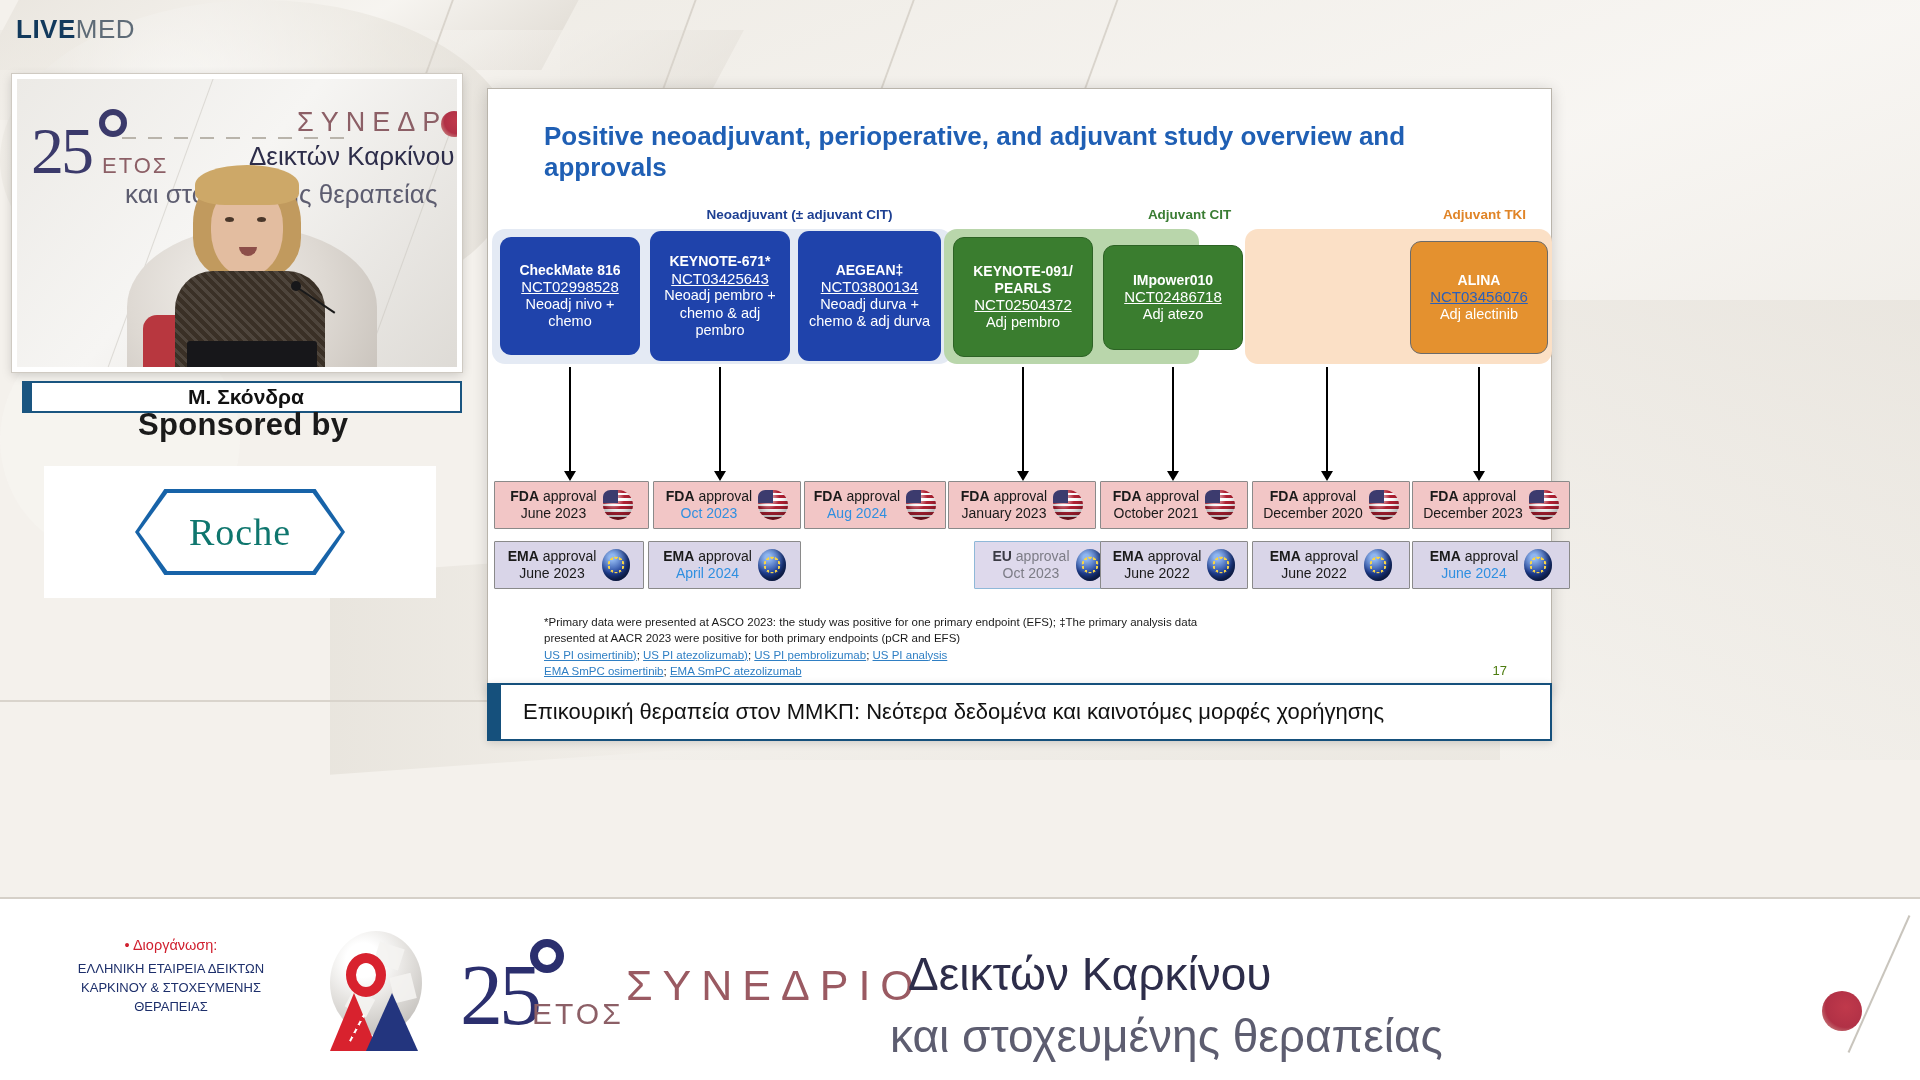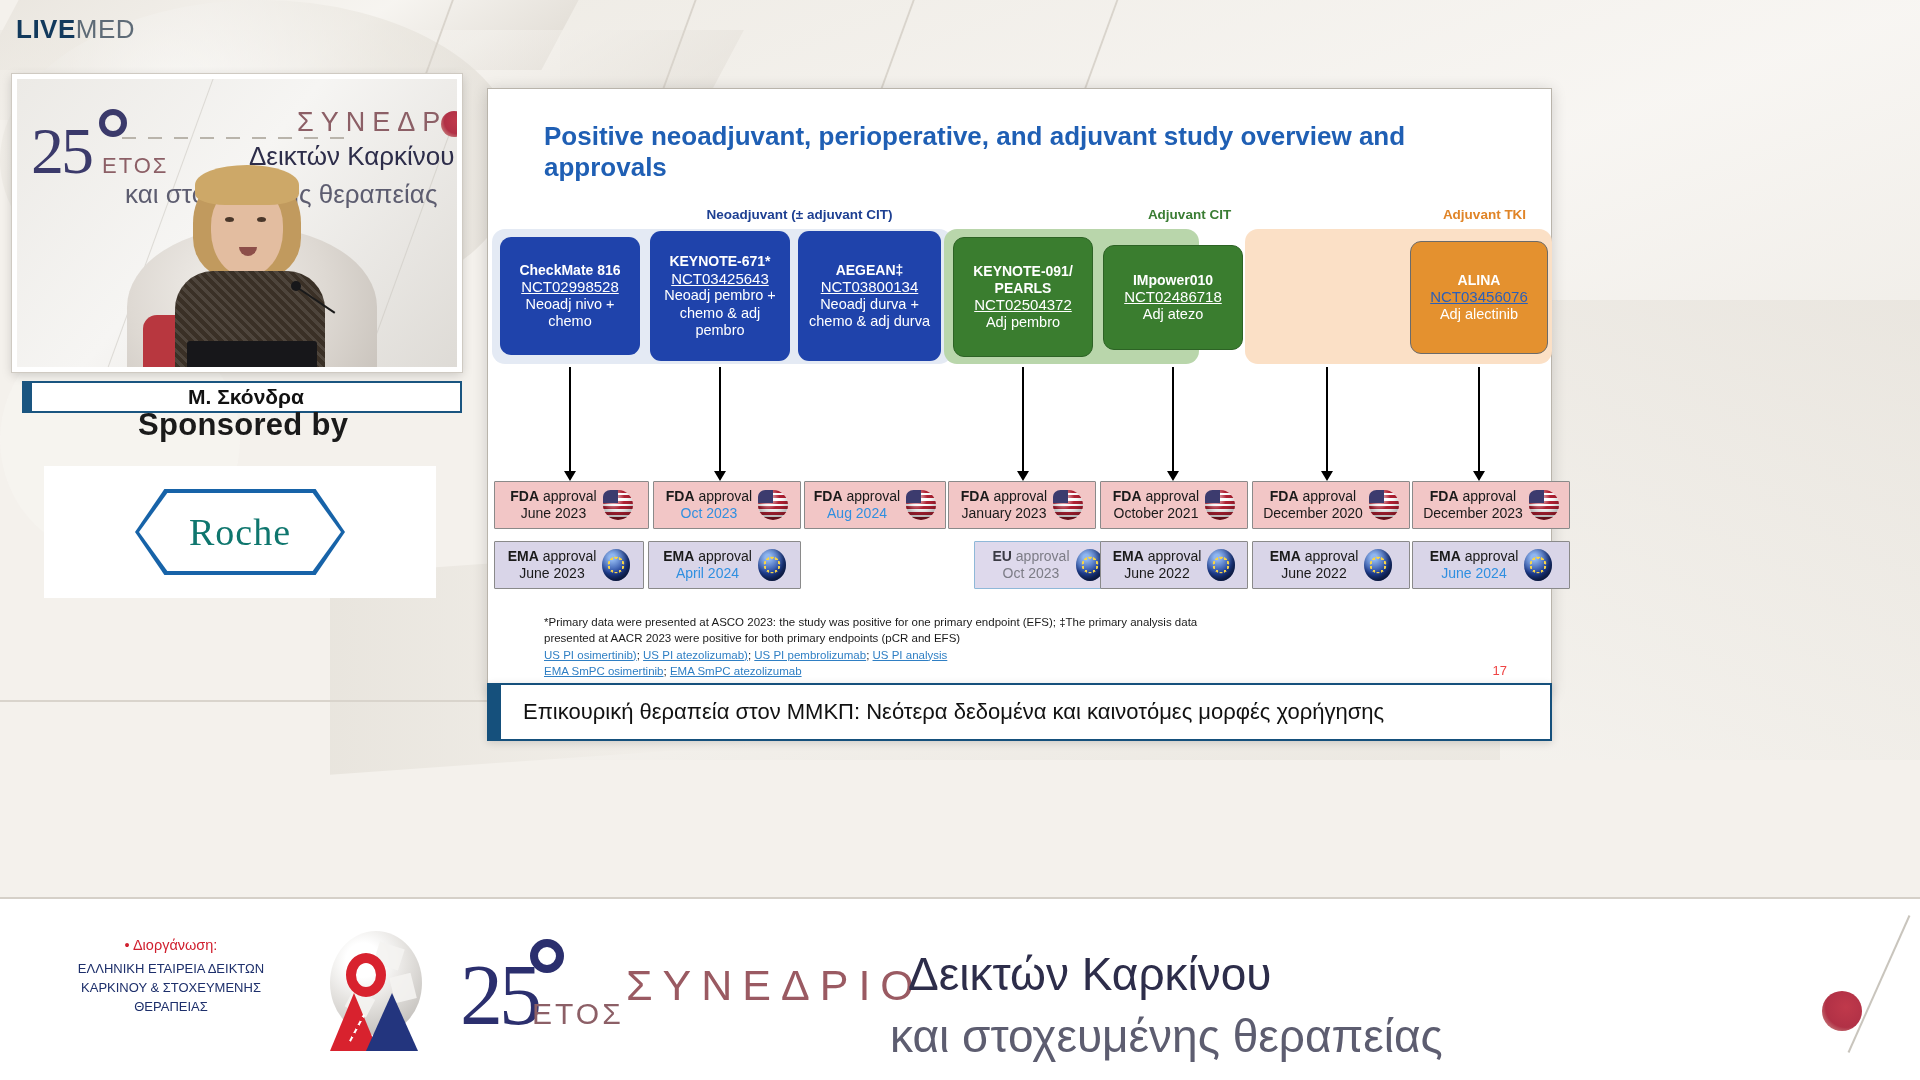--- a/index.html
+++ b/index.html
@@ -205,7 +205,7 @@
           color:#1a1a1a; line-height:1.42; }
   .foot .lk { color:#2f7fc4; text-decoration:underline; }
   .foot .sep { color:#1a1a1a; }
-  .slide-num { position:absolute; right:44px; bottom:14px; font-size:13px; color:#ef4444; }
+  .slide-num { position:absolute; right:44px; bottom:14px; font-size:13px; color:#4d7c0f; }
 
   
   .caption { position:absolute; left:487px; top:683px; width:1065px; height:58px;

